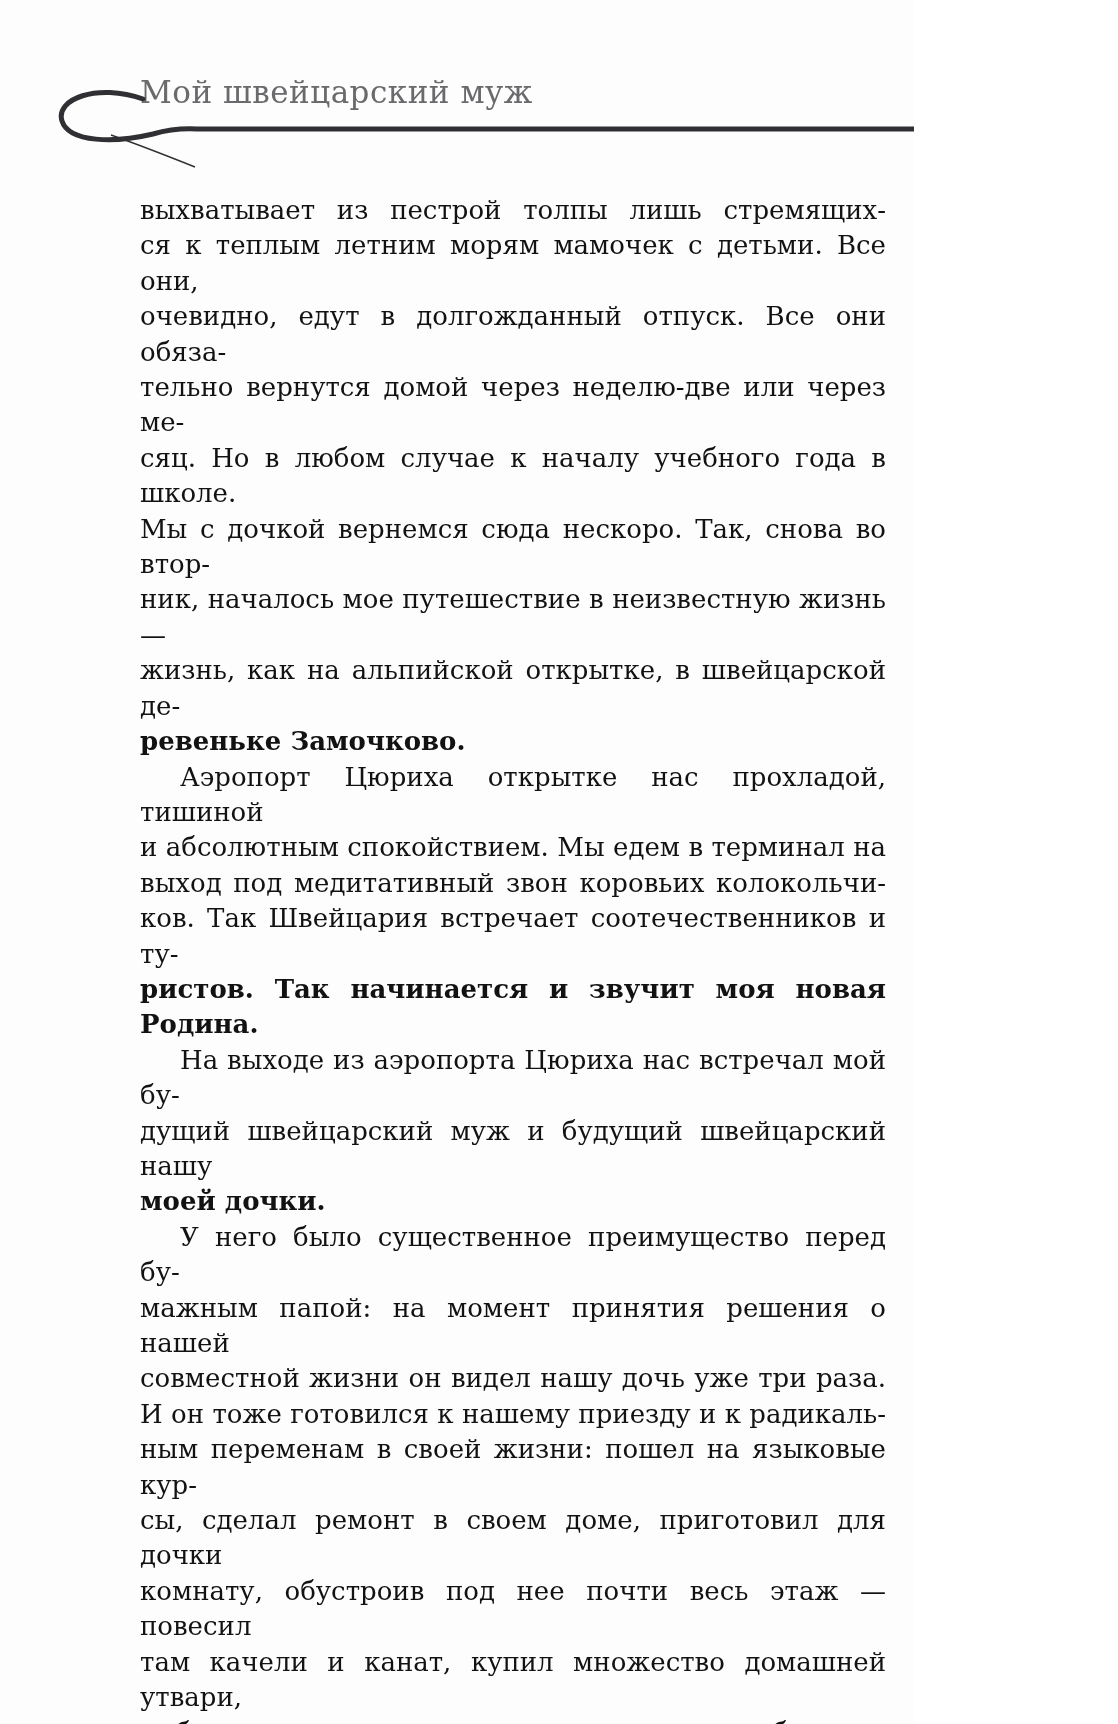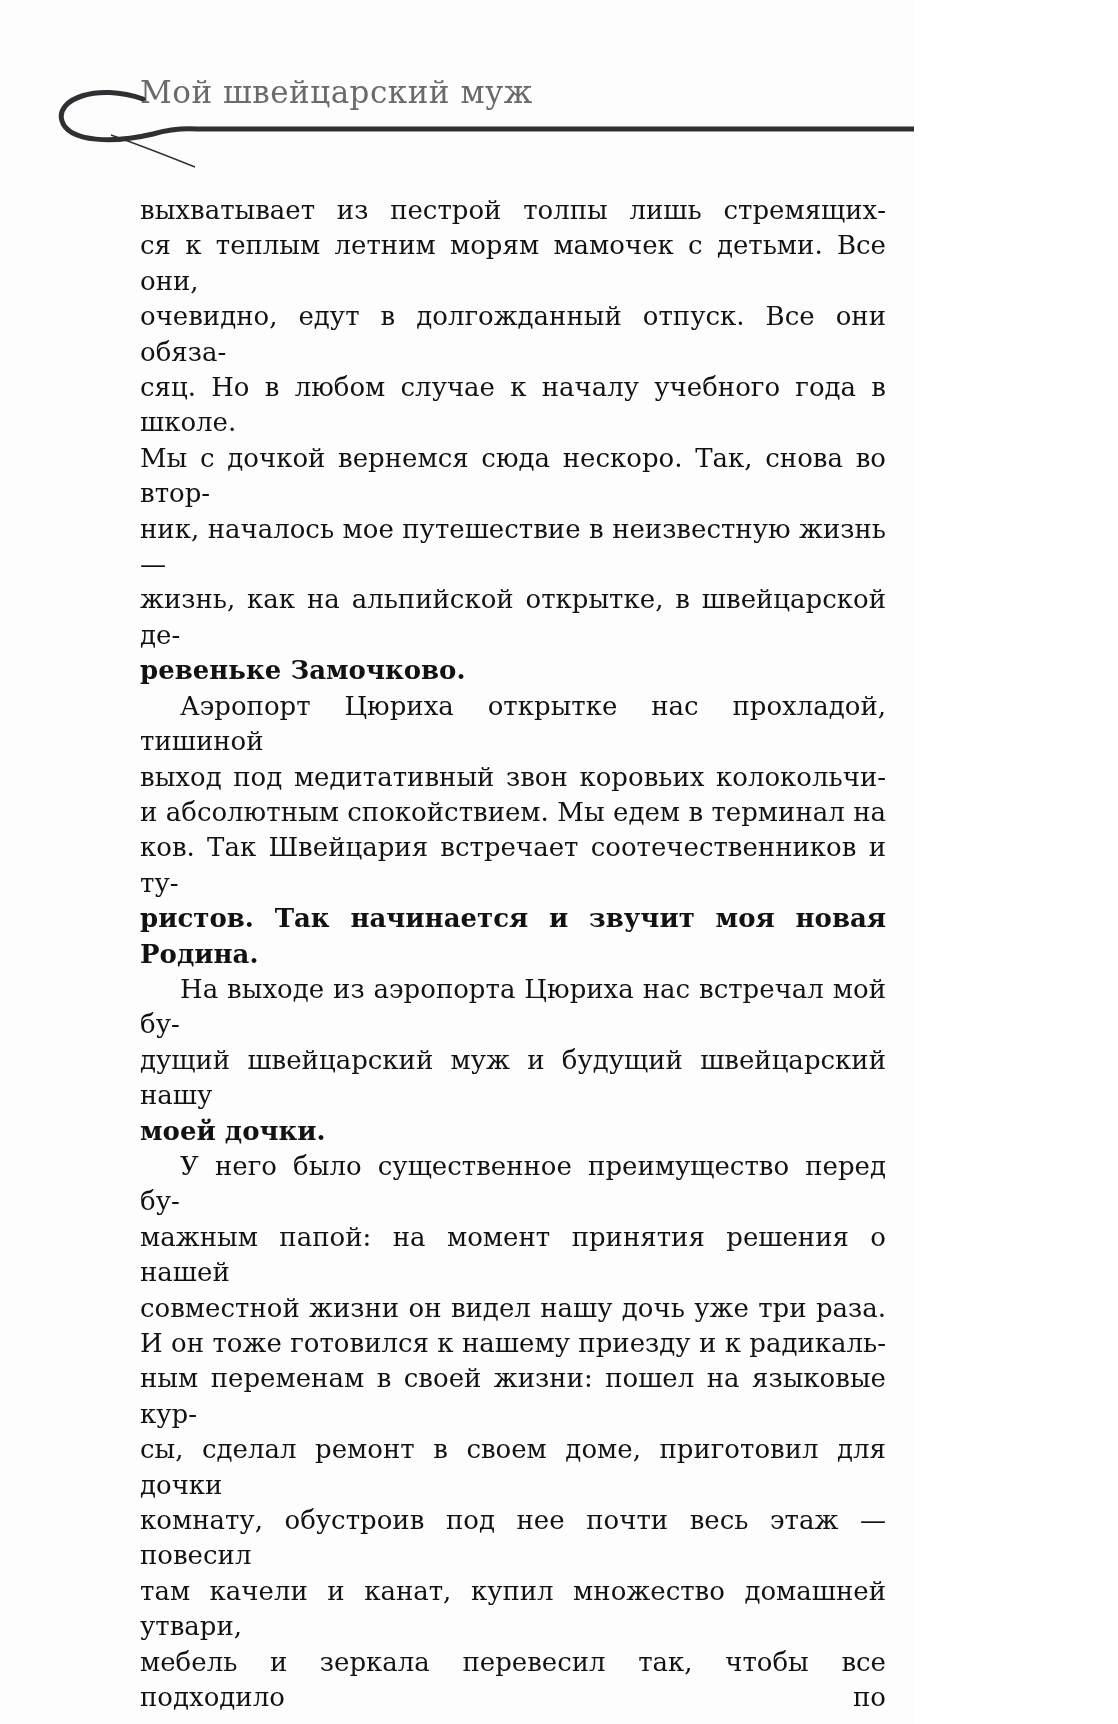--- a/index.html
+++ b/index.html
@@ -104,6 +104,7 @@
         <div class="line">выхватывает из пестрой толпы лишь стремящих-</div>
         <div class="line">ся к теплым летним морям мамочек с детьми. Все они,</div>
         <div class="line">очевидно, едут в долгожданный отпуск. Все они обяза-</div>
+        <div class="line">тельно вернутся домой через неделю-две или через ме-</div>
         <div class="line">сяц. Но в любом случае к началу учебного года в школе.</div>
         <div class="line">Мы с дочкой вернемся сюда нескоро. Так, снова во втор-</div>
         <div class="line">ник, началось мое путешествие в неизвестную жизнь —</div>

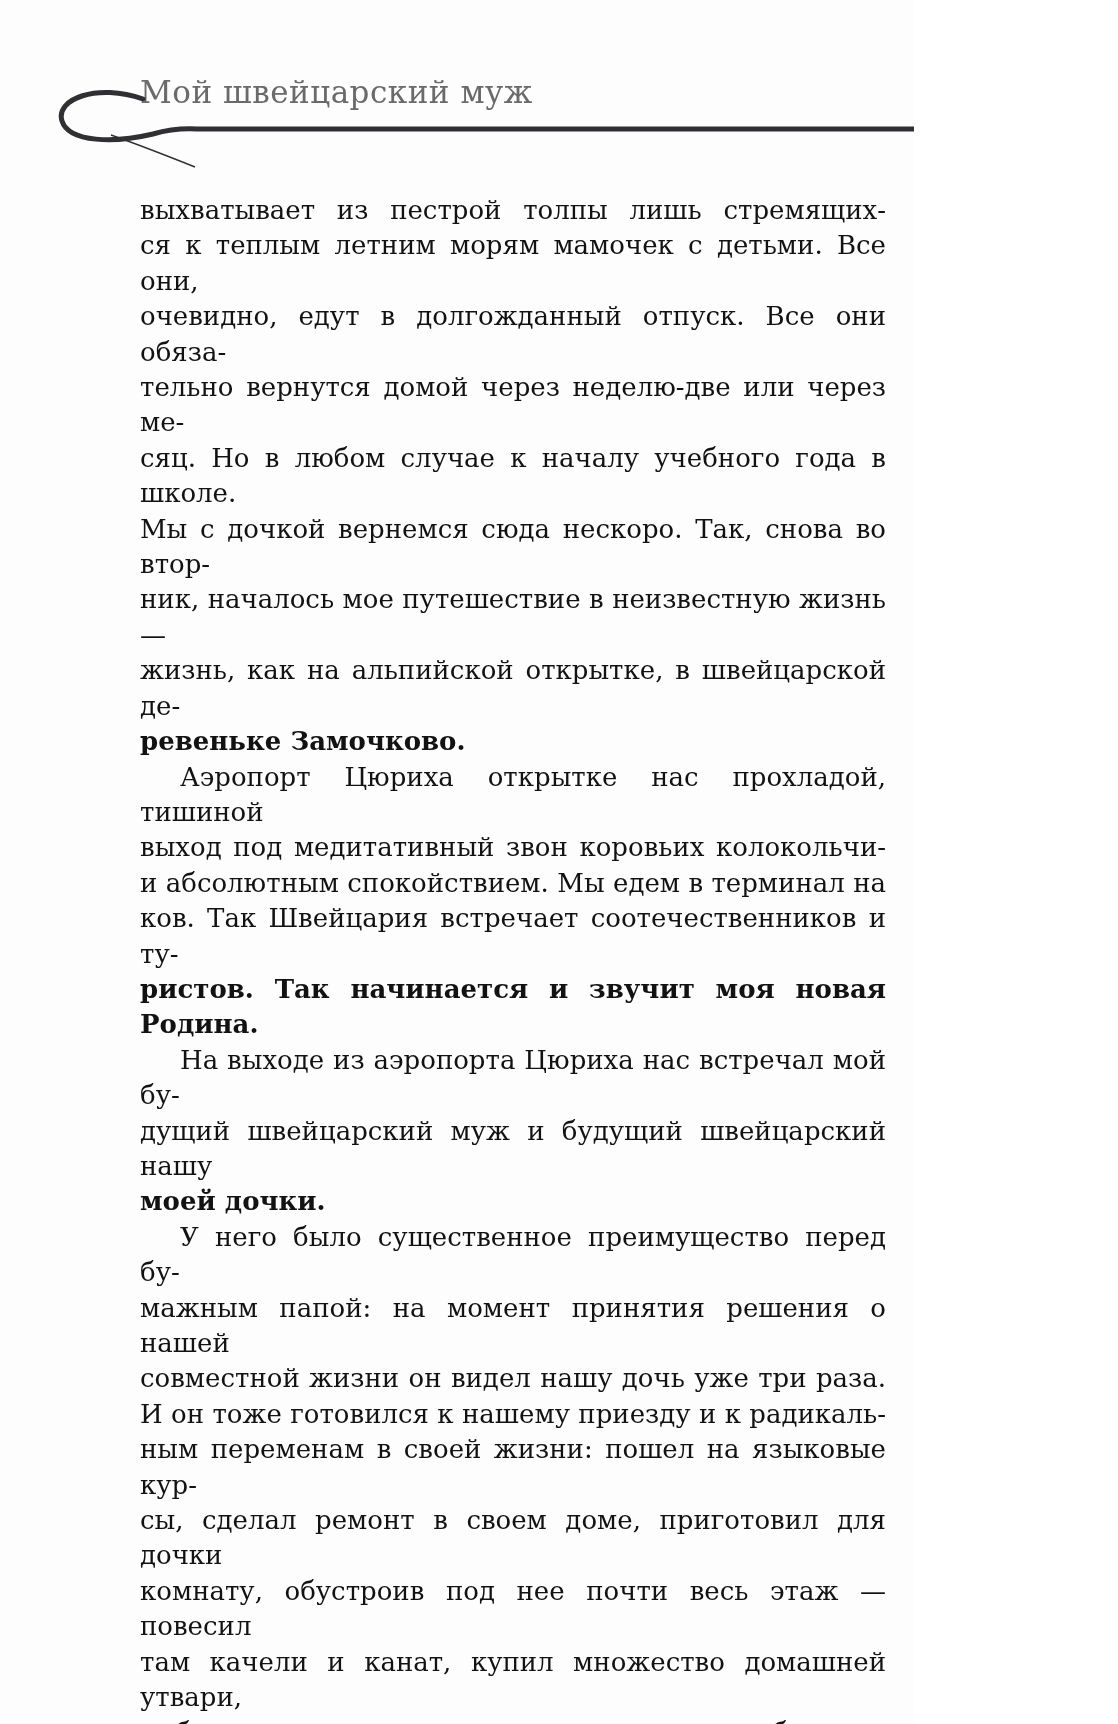--- a/index.html
+++ b/index.html
@@ -113,8 +113,8 @@
       </div>
       <div class="para indent">
         <div class="line">Аэропорт Цюриха открытке нас прохладой, тишиной</div>
+        <div class="line">и абсолютным спокойствием. Мы едем в терминал на</div>
         <div class="line">выход под медитативный звон коровьих колокольчи-</div>
-        <div class="line">и абсолютным спокойствием. Мы едем в терминал на</div>
         <div class="line">ков. Так Швейцария встречает соотечественников и ту-</div>
         <div class="line last">ристов. Так начинается и звучит моя новая Родина.</div>
       </div>

